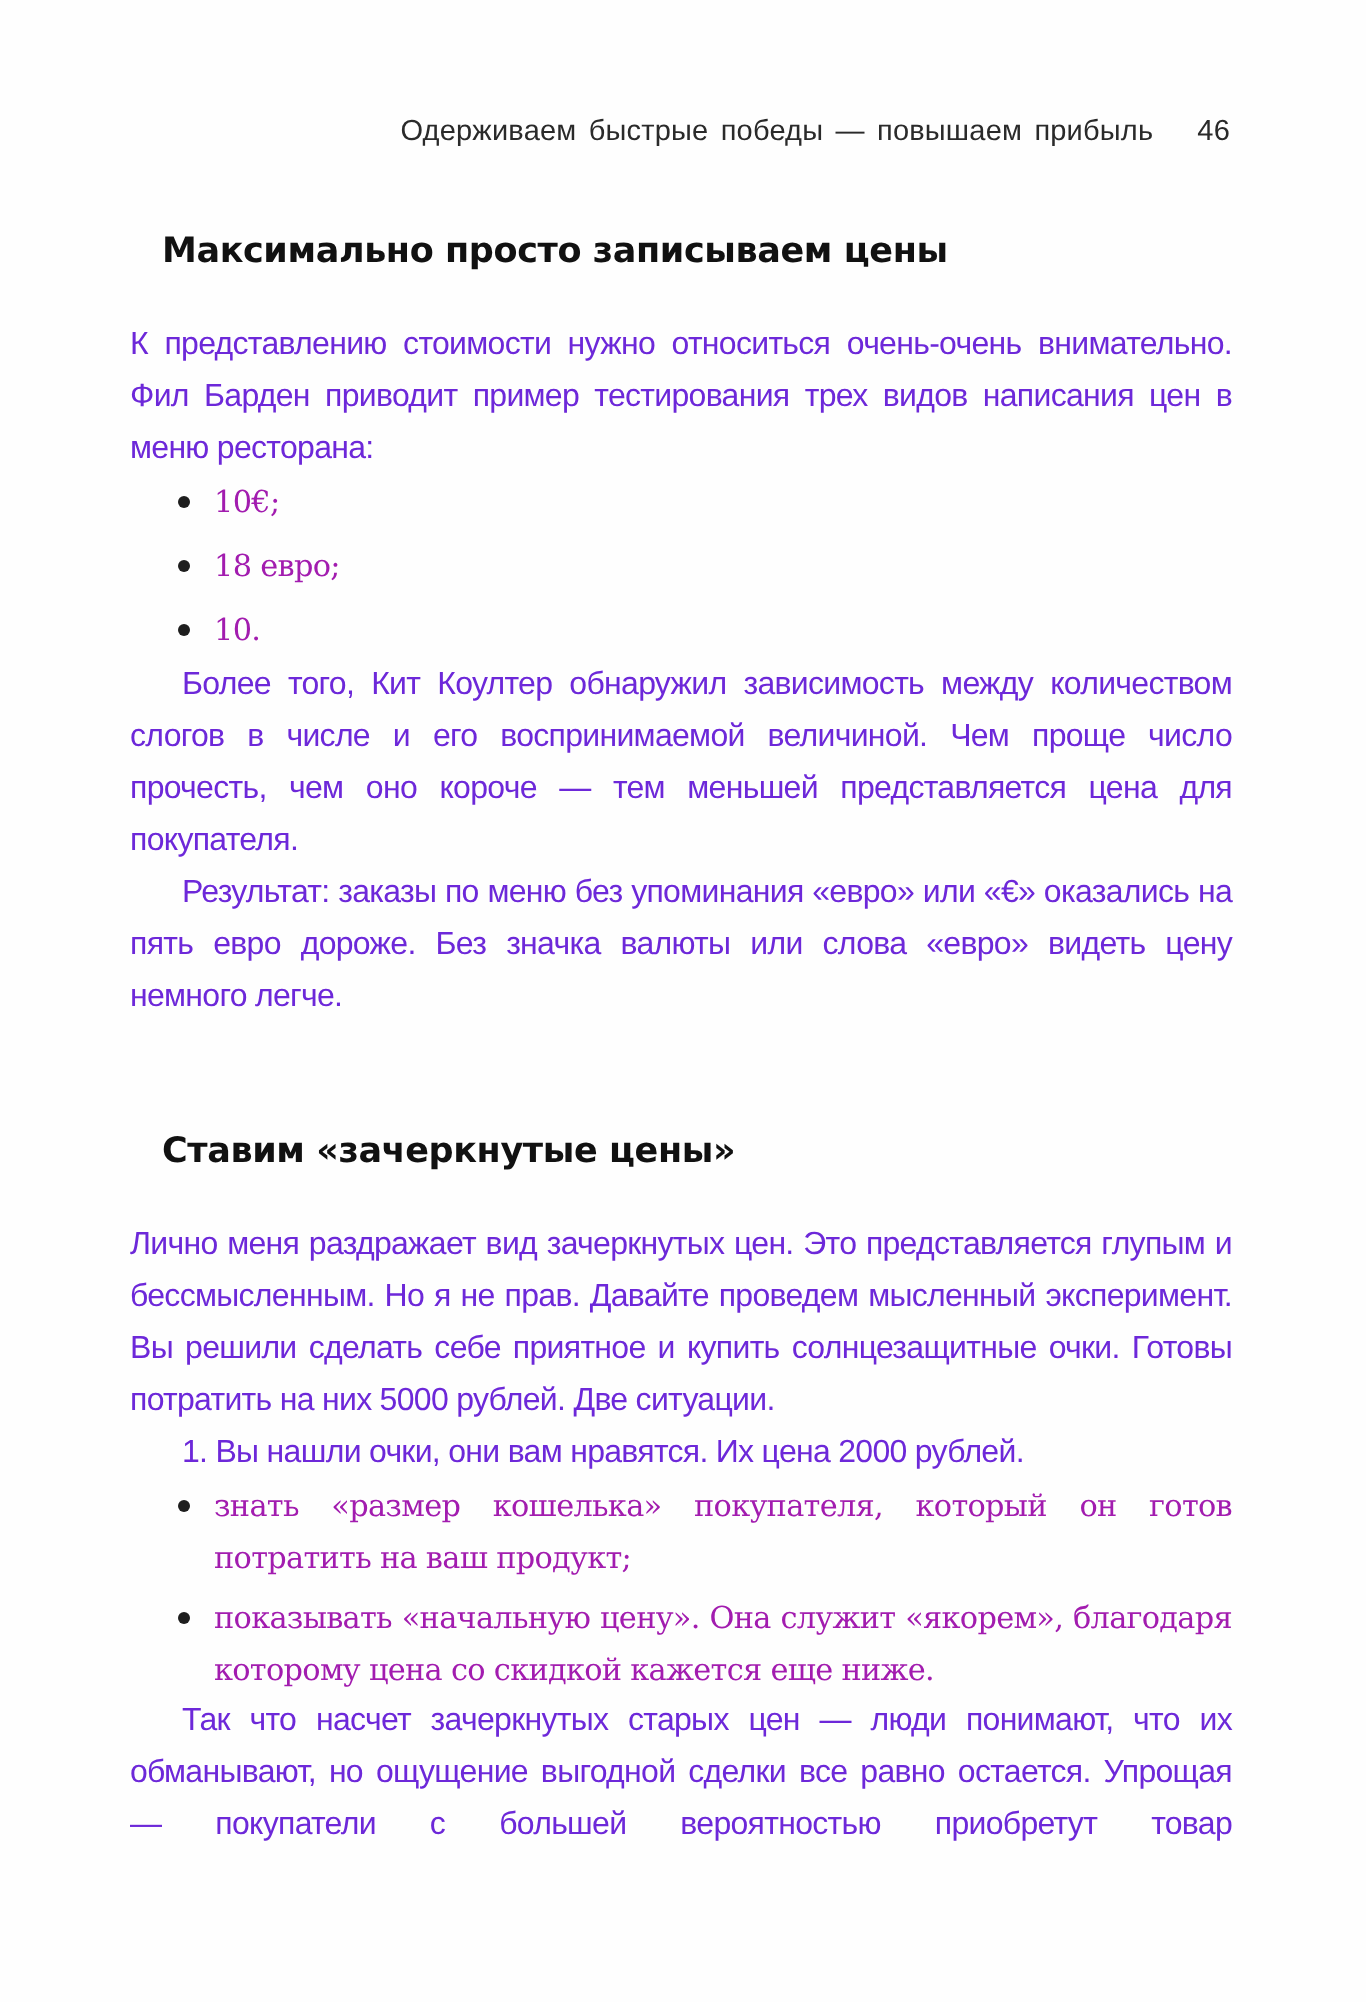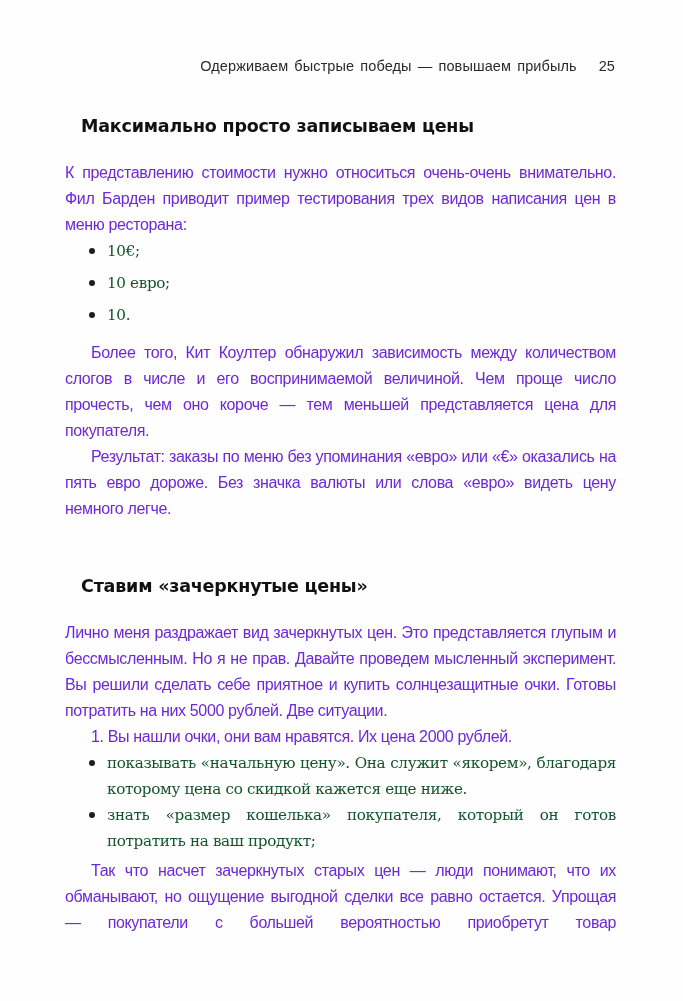--- a/index.html
+++ b/index.html
@@ -43,7 +43,7 @@
 <div class="page">
 
   <div class="running-head">
-    <span>Одерживаем быстрые победы — повышаем прибыль</span><span class="pnum">25</span>
+    <span>Одерживаем быстрые победы — повышаем прибыль</span><span class="pnum">46</span>
   </div>
 
   <div class="content">

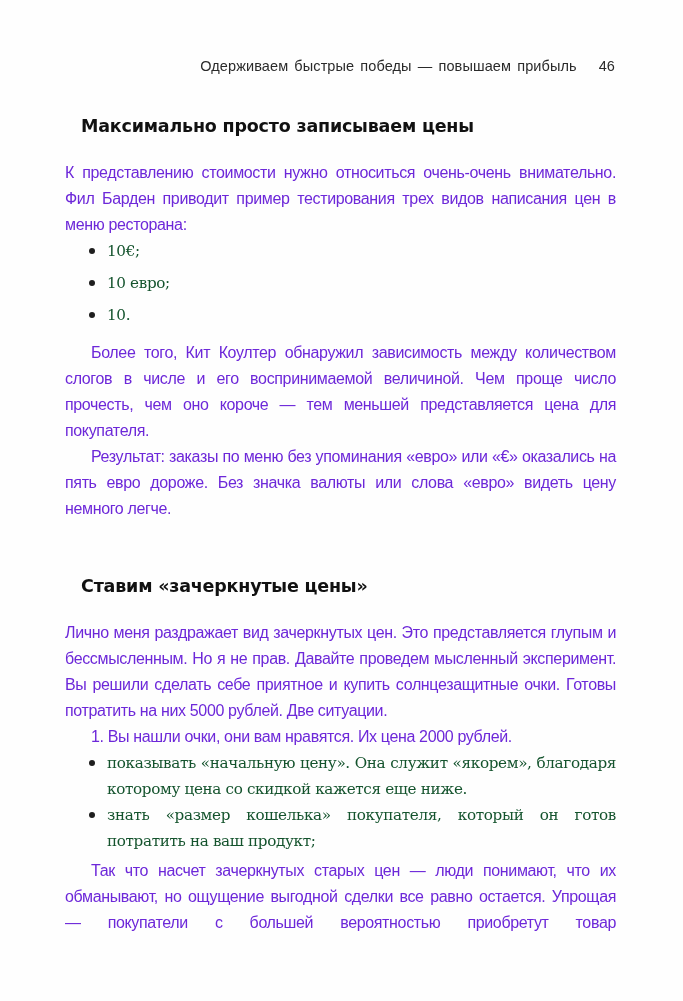--- a/index.html
+++ b/index.html
@@ -26,7 +26,7 @@
   ul.bullets { list-style: none; margin: 0; padding: 0; }
   ul.bullets li {
     font-family: "DejaVu Serif", serif; font-size: 15.2px; line-height: 26px;
-    position: relative; padding-left: 42px; color: #14532d; letter-spacing: -0.35px;
+    position: relative; padding-left: 42px; color: #a21caf; letter-spacing: -0.35px;
     text-align: justify; margin-bottom: 4px;
   }
   ul.bullets li .dot {

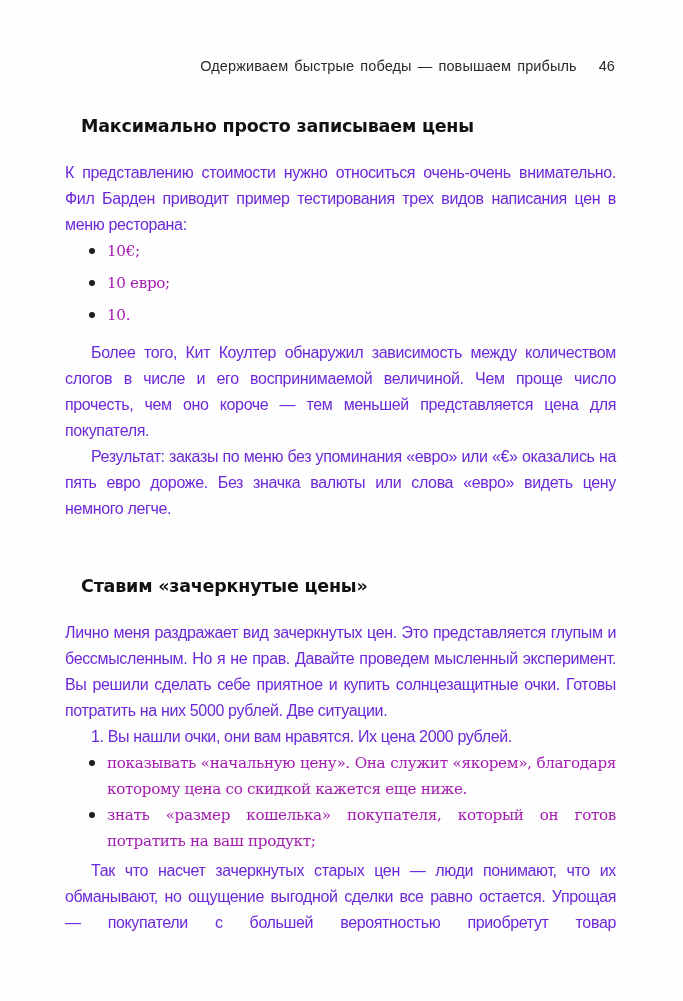--- a/index.html
+++ b/index.html
@@ -54,7 +54,7 @@
       <p class="p">К представлению стоимости нужно относиться очень-очень внимательно. Фил Барден приводит пример тестирования трех видов написания цен в меню ресторана:</p>
       <ul class="bullets short">
         <li><span class="dot"></span><span>10€;</span></li>
-        <li><span class="dot"></span><span>10 евро;</span></li>
+        <li><span class="dot"></span><span>18 евро;</span></li>
         <li style="margin-bottom:12px"><span class="dot"></span><span>10.</span></li>
       </ul>
       <p class="p indent">Более того, Кит Коултер обнаружил зависимость между количеством слогов в числе и его воспринимаемой величиной. Чем проще число прочесть, чем оно короче — тем меньшей представляется цена для покупателя.</p>

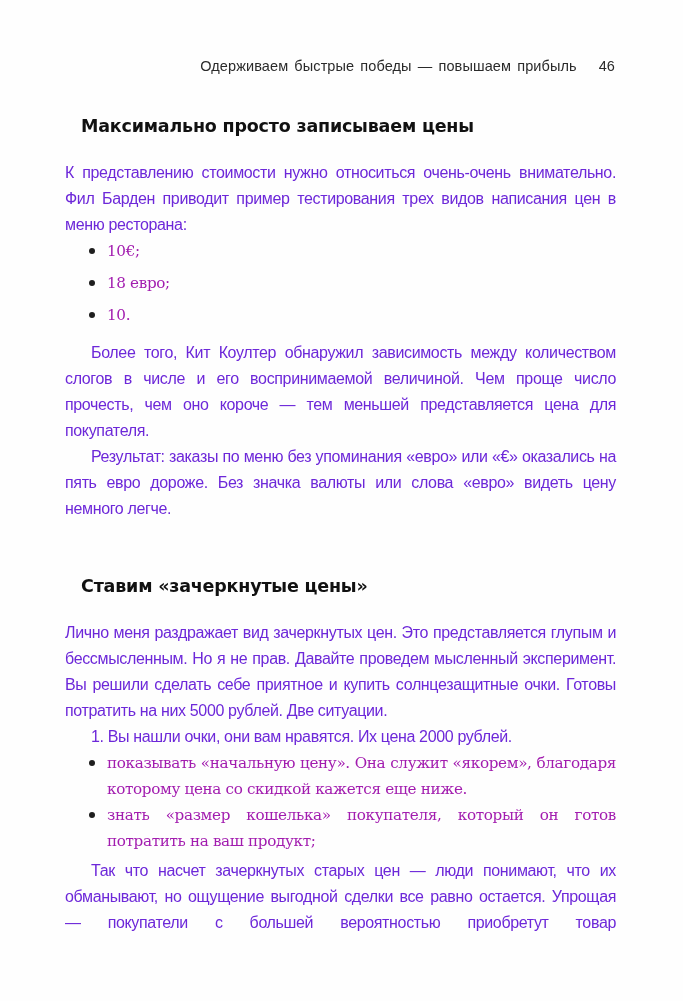--- a/index.html
+++ b/index.html
@@ -55,7 +55,7 @@
       <ul class="bullets short">
         <li><span class="dot"></span><span>10€;</span></li>
         <li><span class="dot"></span><span>18 евро;</span></li>
-        <li style="margin-bottom:12px"><span class="dot"></span><span>10.</span></li>
+        <li style="margin-bottom:2px"><span class="dot"></span><span>10.</span></li>
       </ul>
       <p class="p indent">Более того, Кит Коултер обнаружил зависимость между количеством слогов в числе и его воспринимаемой величиной. Чем проще число прочесть, чем оно короче — тем меньшей представляется цена для покупателя.</p>
       <p class="p indent">Результат: заказы по меню без упоминания «евро» или «€» оказались на пять евро дороже. Без значка валюты или слова «евро» видеть цену немного легче.</p>

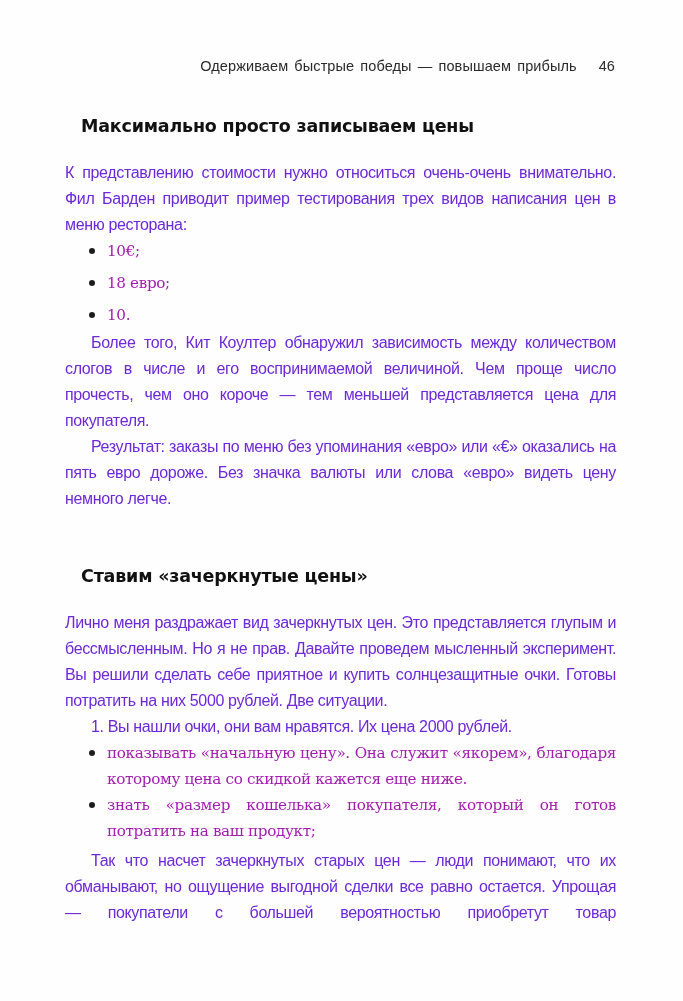--- a/index.html
+++ b/index.html
@@ -69,8 +69,8 @@
       <p class="p">Лично меня раздражает вид зачеркнутых цен. Это представляется глупым и бессмысленным. Но я не прав. Давайте проведем мысленный эксперимент. Вы решили сделать себе приятное и купить солнцезащитные очки. Готовы потратить на них 5000 рублей. Две ситуации.</p>
       <p class="p indent">1. Вы нашли очки, они вам нравятся. Их цена 2000 рублей.</p>
       <ul class="bullets">
+        <li><span class="dot"></span><span>знать «размер кошелька» покупателя, который он готов потратить на ваш продукт;</span></li>
         <li style="margin-bottom:0"><span class="dot"></span><span>показывать «начальную цену». Она служит «якорем», благодаря которому цена со скидкой кажется еще ниже.</span></li>
-        <li><span class="dot"></span><span>знать «размер кошелька» покупателя, который он готов потратить на ваш продукт;</span></li>
       </ul>
       <p class="p indent full">Так что насчет зачеркнутых старых цен — люди понимают, что их обманывают, но ощущение выгодной сделки все равно остается. Упрощая — покупатели с большей вероятностью приобретут товар</p>
     </section>

